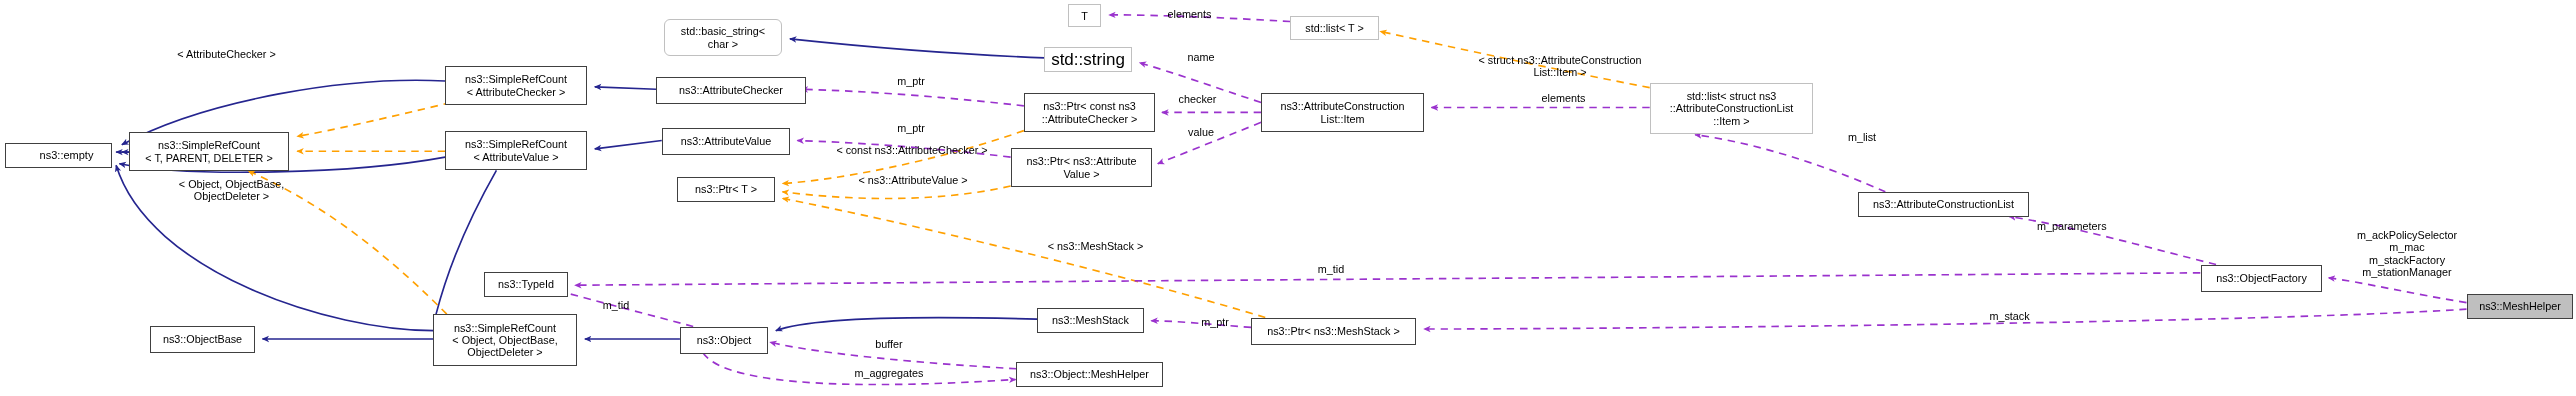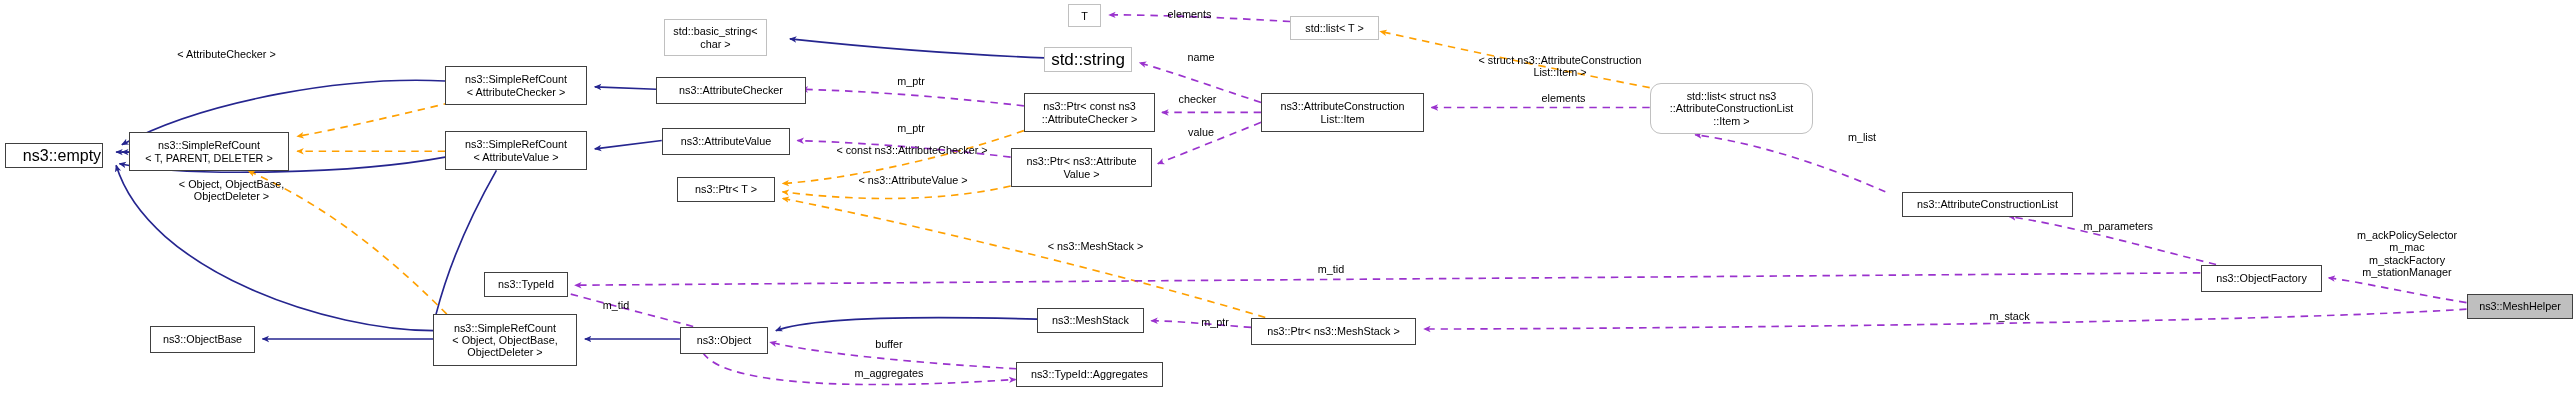--- a/index.html
+++ b/index.html
@@ -150,7 +150,7 @@
 &lt; Object, ObjectBase,
 ObjectDeleter &gt;</div>
       <div class="node" style="left: 150px; top: 326px; width: 105px; min-height: 26.5px; font-size: 10.8px;">ns3::ObjectBase</div>
-      <div class="node thin" style="left: 664px; top: 19px; width: 103px; min-height: 37px; font-size: 10.8px;">std::basic_string&lt;
+      <div class="node thin" style="left: 664px; top: 19px; width: 118px; min-height: 37px; font-size: 10.8px; border-radius: 6px;">std::basic_string&lt;
 char &gt;</div>
       <div class="node" style="left: 656px; top: 77px; width: 150px; min-height: 26.5px; font-size: 10.8px;">ns3::AttributeChecker</div>
       <div class="node" style="left: 662px; top: 128px; width: 128px; min-height: 26.5px; font-size: 10.8px;">ns3::AttributeValue</div>

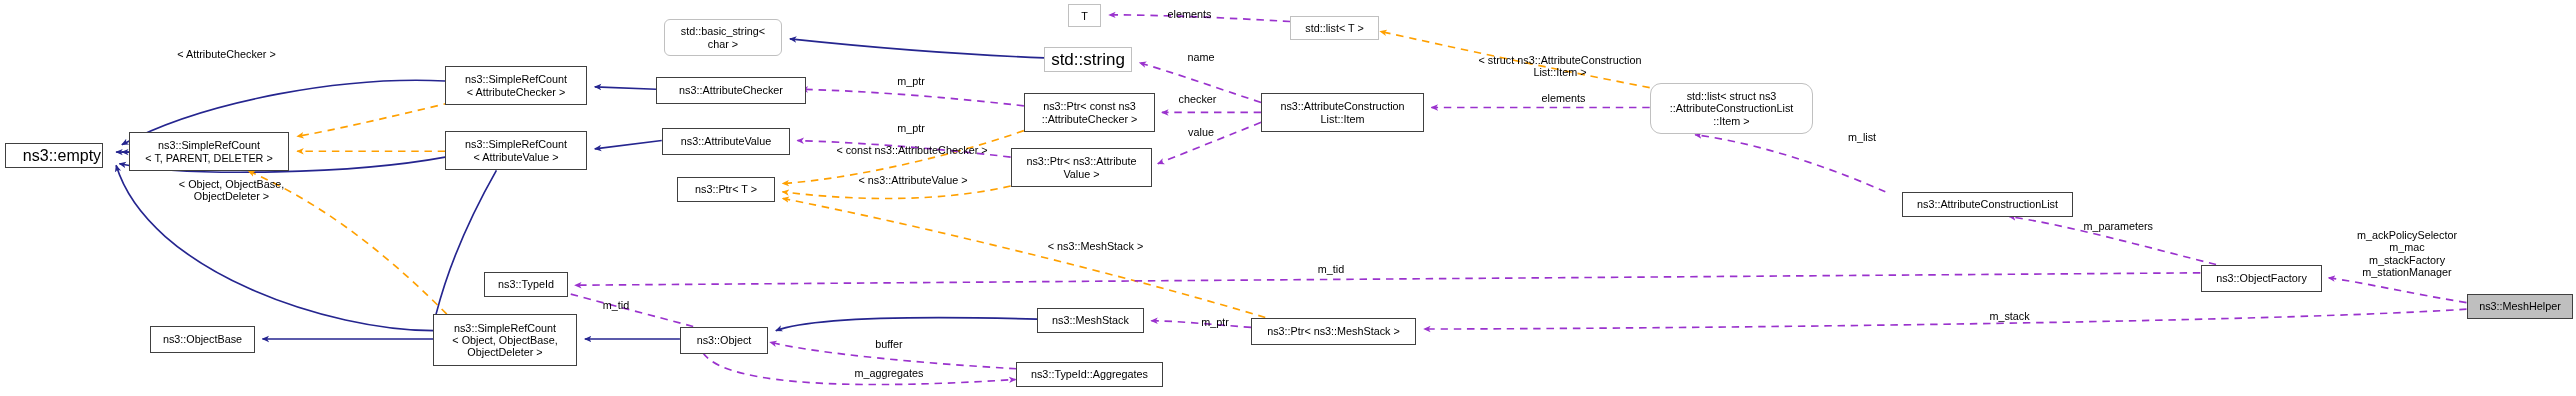--- a/index.html
+++ b/index.html
@@ -164,7 +164,7 @@
 Value &gt;</div>
       <div class="node" style="left: 1261px; top: 93px; width: 163px; min-height: 39px; font-size: 10.8px;">ns3::AttributeConstruction
 List::Item</div>
-      <div class="node thin" style="left: 1650px; top: 83px; width: 163px; min-height: 51px; font-size: 10.8px; border-radius: 11px;">std::list&lt; struct ns3
+      <div class="node thin" style="left: 1650px; top: 83px; width: 163px; min-height: 51px; font-size: 10.8px;">std::list&lt; struct ns3
 ::AttributeConstructionList
 ::Item &gt;</div>
       <div class="node" style="left: 1858px; top: 192px; width: 171px; min-height: 25px; font-size: 10.8px; margin-left: 44px;">ns3::AttributeConstructionList</div>

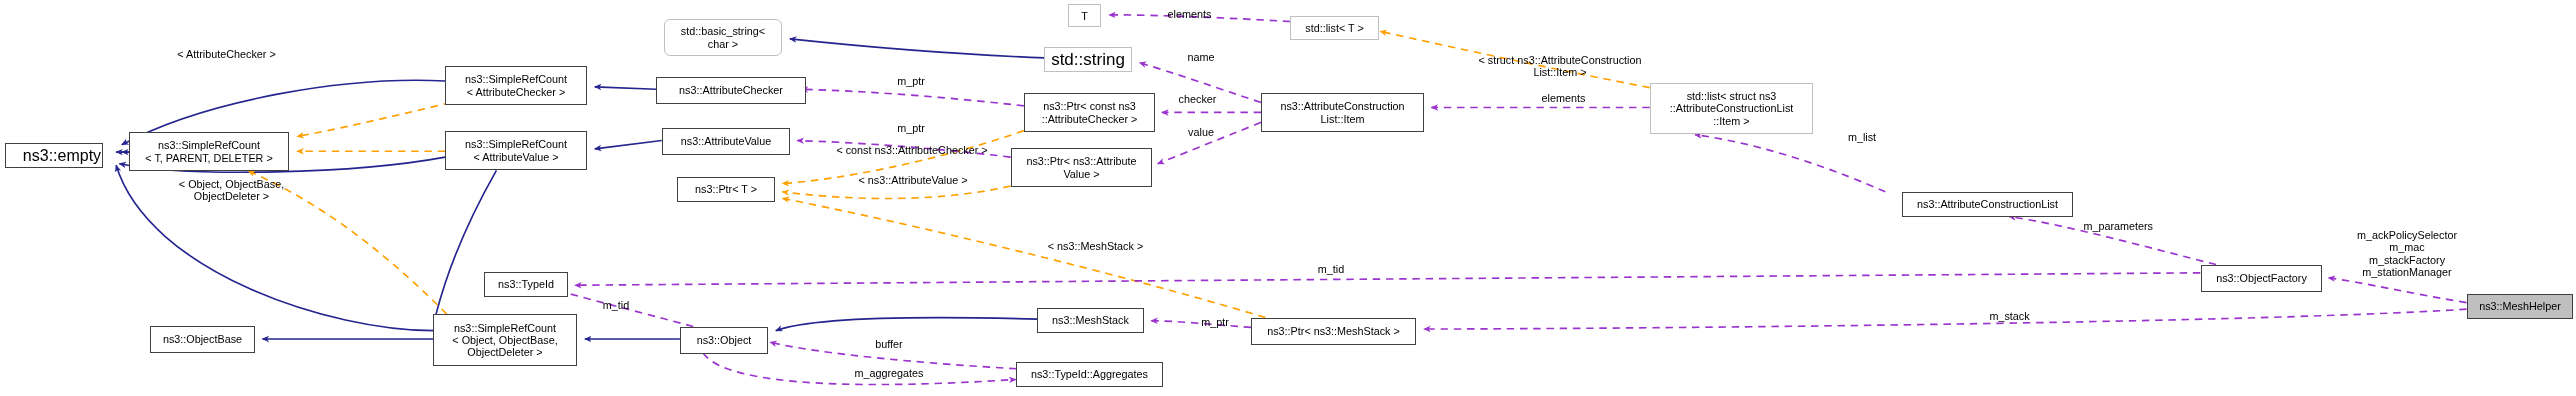--- a/index.html
+++ b/index.html
@@ -139,7 +139,7 @@
   </svg>
 
   <div id="nodes">
-      <div class="node" style="left: 5px; top: 143px; width: 98px; min-height: 25px; font-size: 16px; padding-left: 16px;">ns3::empty</div>
+      <div class="node" style="left: 5px; top: 143px; width: 107px; min-height: 25px; font-size: 11px; padding-left: 16px;">ns3::empty</div>
       <div class="node" style="left: 129px; top: 132px; width: 160px; min-height: 39px; font-size: 10.8px;">ns3::SimpleRefCount
 &lt; T, PARENT, DELETER &gt;</div>
       <div class="node" style="left: 445px; top: 66px; width: 142px; min-height: 39px; font-size: 10.8px;">ns3::SimpleRefCount

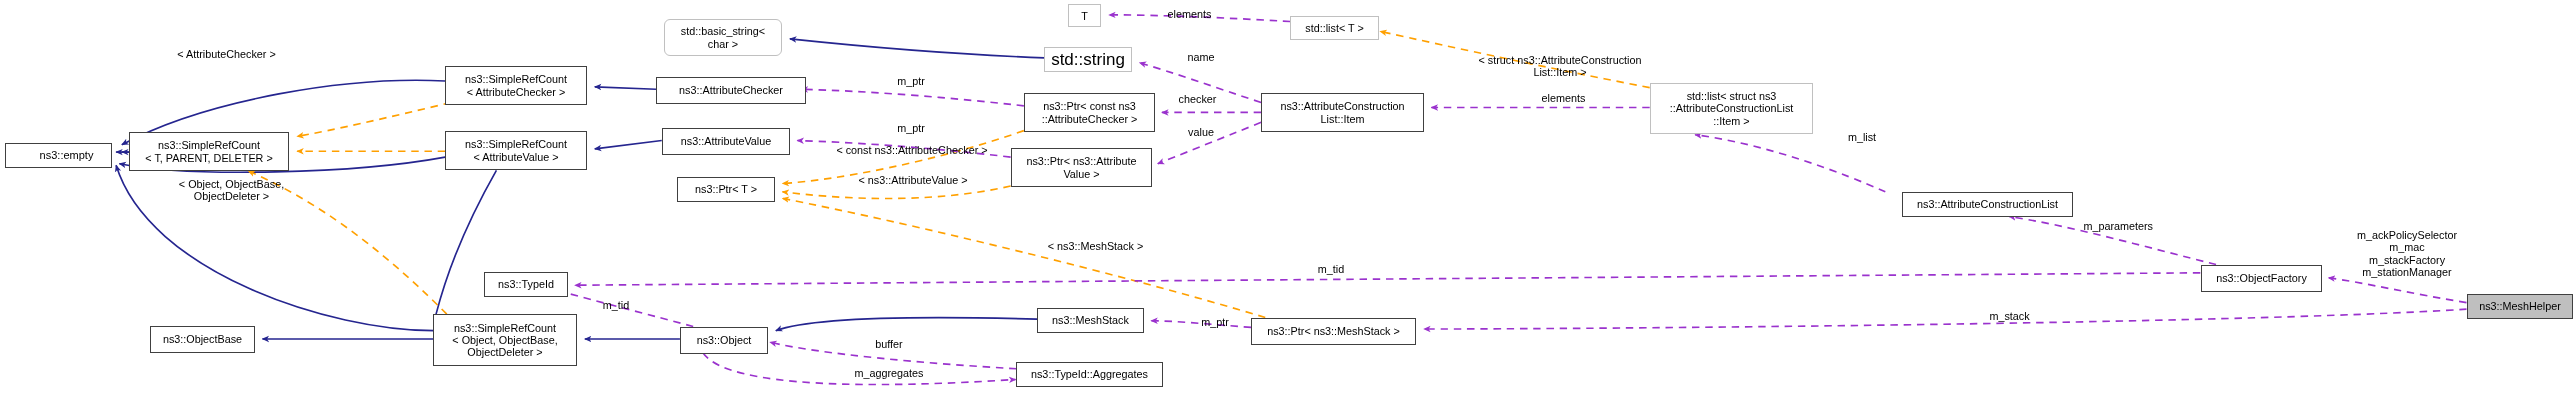--- a/index.html
+++ b/index.html
@@ -167,7 +167,7 @@
       <div class="node thin" style="left: 1650px; top: 83px; width: 163px; min-height: 51px; font-size: 10.8px;">std::list&lt; struct ns3
 ::AttributeConstructionList
 ::Item &gt;</div>
-      <div class="node" style="left: 1858px; top: 192px; width: 171px; min-height: 25px; font-size: 10.8px; margin-left: 44px;">ns3::AttributeConstructionList</div>
+      <div class="node" style="left: 1858px; top: 192px; width: 171px; min-height: 25px; font-size: 10.8px;">ns3::AttributeConstructionList</div>
       <div class="node" style="left: 484px; top: 272px; width: 84px; min-height: 25px; font-size: 10.8px;">ns3::TypeId</div>
       <div class="node" style="left: 680px; top: 327px; width: 88px; min-height: 26.5px; font-size: 10.8px;">ns3::Object</div>
       <div class="node" style="left: 1037px; top: 308px; width: 107px; min-height: 25px; font-size: 10.8px;">ns3::MeshStack</div>

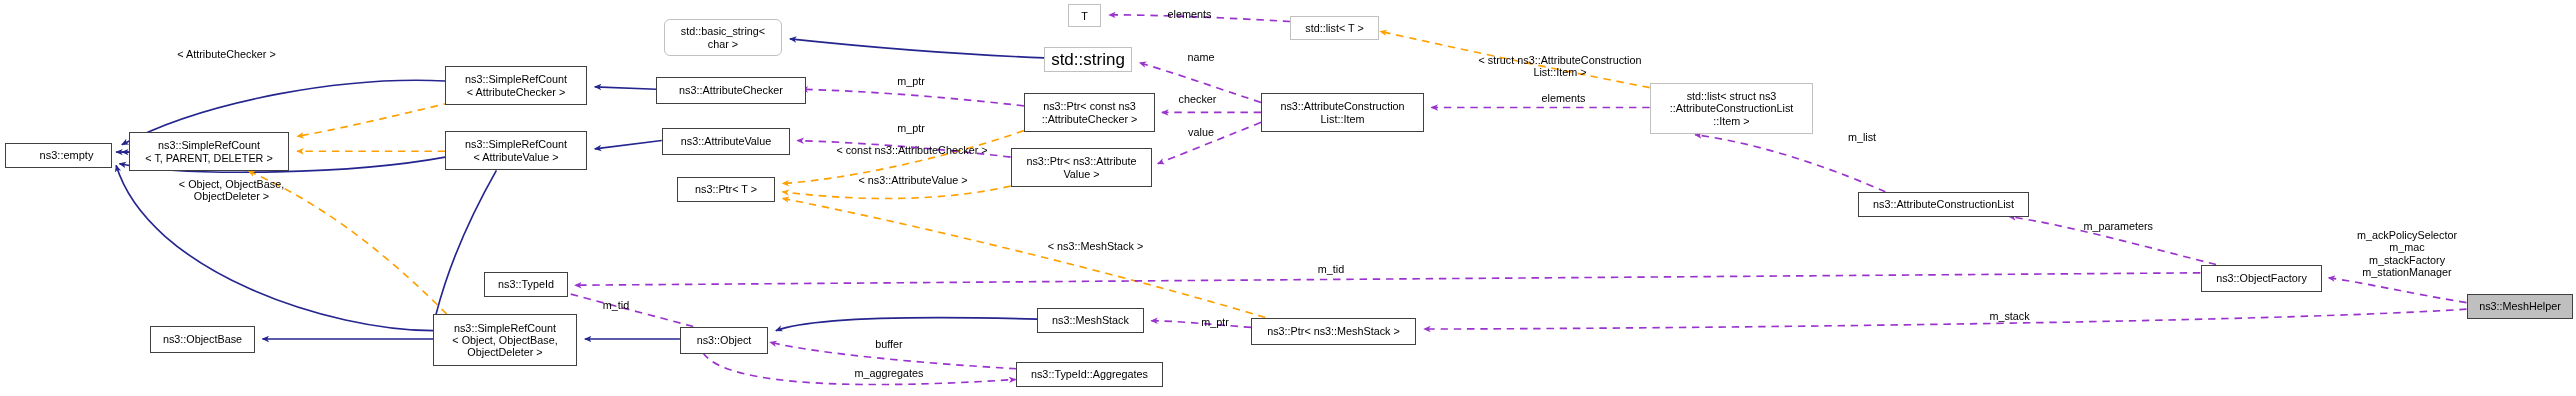--- a/index.html
+++ b/index.html
@@ -194,7 +194,7 @@
 List::Item &gt;</div>
       <div class="elabel" style="left: 1518px; top: 92px; width: 91px; text-align: center; font-size: 10.8px;">elements</div>
       <div class="elabel" style="left: 1825px; top: 131px; width: 74px; text-align: center; font-size: 10.8px;">m_list</div>
-      <div class="elabel" style="left: 2037px; top: 220px; width: 116px; text-align: right; font-size: 10.8px;">m_parameters</div>
+      <div class="elabel" style="left: 2037px; top: 220px; width: 116px; text-align: left; font-size: 10.8px;">m_parameters</div>
       <div class="elabel" style="left: 1968px; top: 310px; width: 83px; text-align: center; font-size: 10.8px;">m_stack</div>
       <div class="elabel" style="left: 1294px; top: 263px; width: 74px; text-align: center; font-size: 10.8px;">m_tid</div>
       <div class="elabel" style="left: 579px; top: 299px; width: 74px; text-align: center; font-size: 10.8px;">m_tid</div>

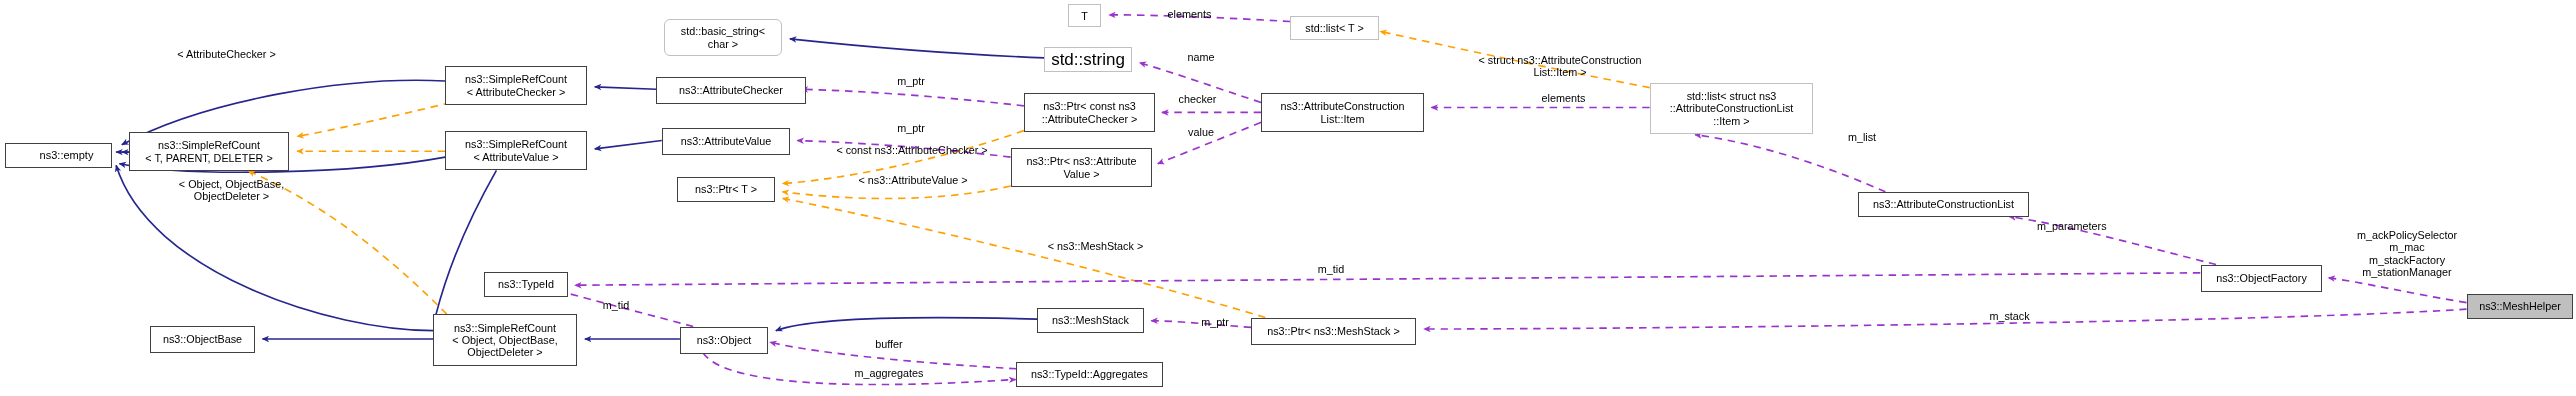--- a/index.html
+++ b/index.html
@@ -171,7 +171,7 @@
       <div class="node" style="left: 484px; top: 272px; width: 84px; min-height: 25px; font-size: 10.8px;">ns3::TypeId</div>
       <div class="node" style="left: 680px; top: 327px; width: 88px; min-height: 26.5px; font-size: 10.8px;">ns3::Object</div>
       <div class="node" style="left: 1037px; top: 308px; width: 107px; min-height: 25px; font-size: 10.8px;">ns3::MeshStack</div>
-      <div class="node" style="left: 1016px; top: 362px; width: 147px; min-height: 25px; font-size: 10.8px;">ns3::TypeId::Aggregates</div>
+      <div class="node" style="left: 1016px; top: 362px; width: 147px; min-height: 25px; font-size: 10.8px;">ns3::Object::MeshHelper</div>
       <div class="node" style="left: 1251px; top: 318px; width: 165px; min-height: 26.5px; font-size: 10.8px;">ns3::Ptr&lt; ns3::MeshStack &gt;</div>
       <div class="node" style="left: 2201px; top: 265px; width: 121px; min-height: 26.5px; font-size: 10.8px;">ns3::ObjectFactory</div>
       <div class="node current" style="left: 2467px; top: 294px; width: 106px; min-height: 25px; font-size: 10.8px;">ns3::MeshHelper</div>

